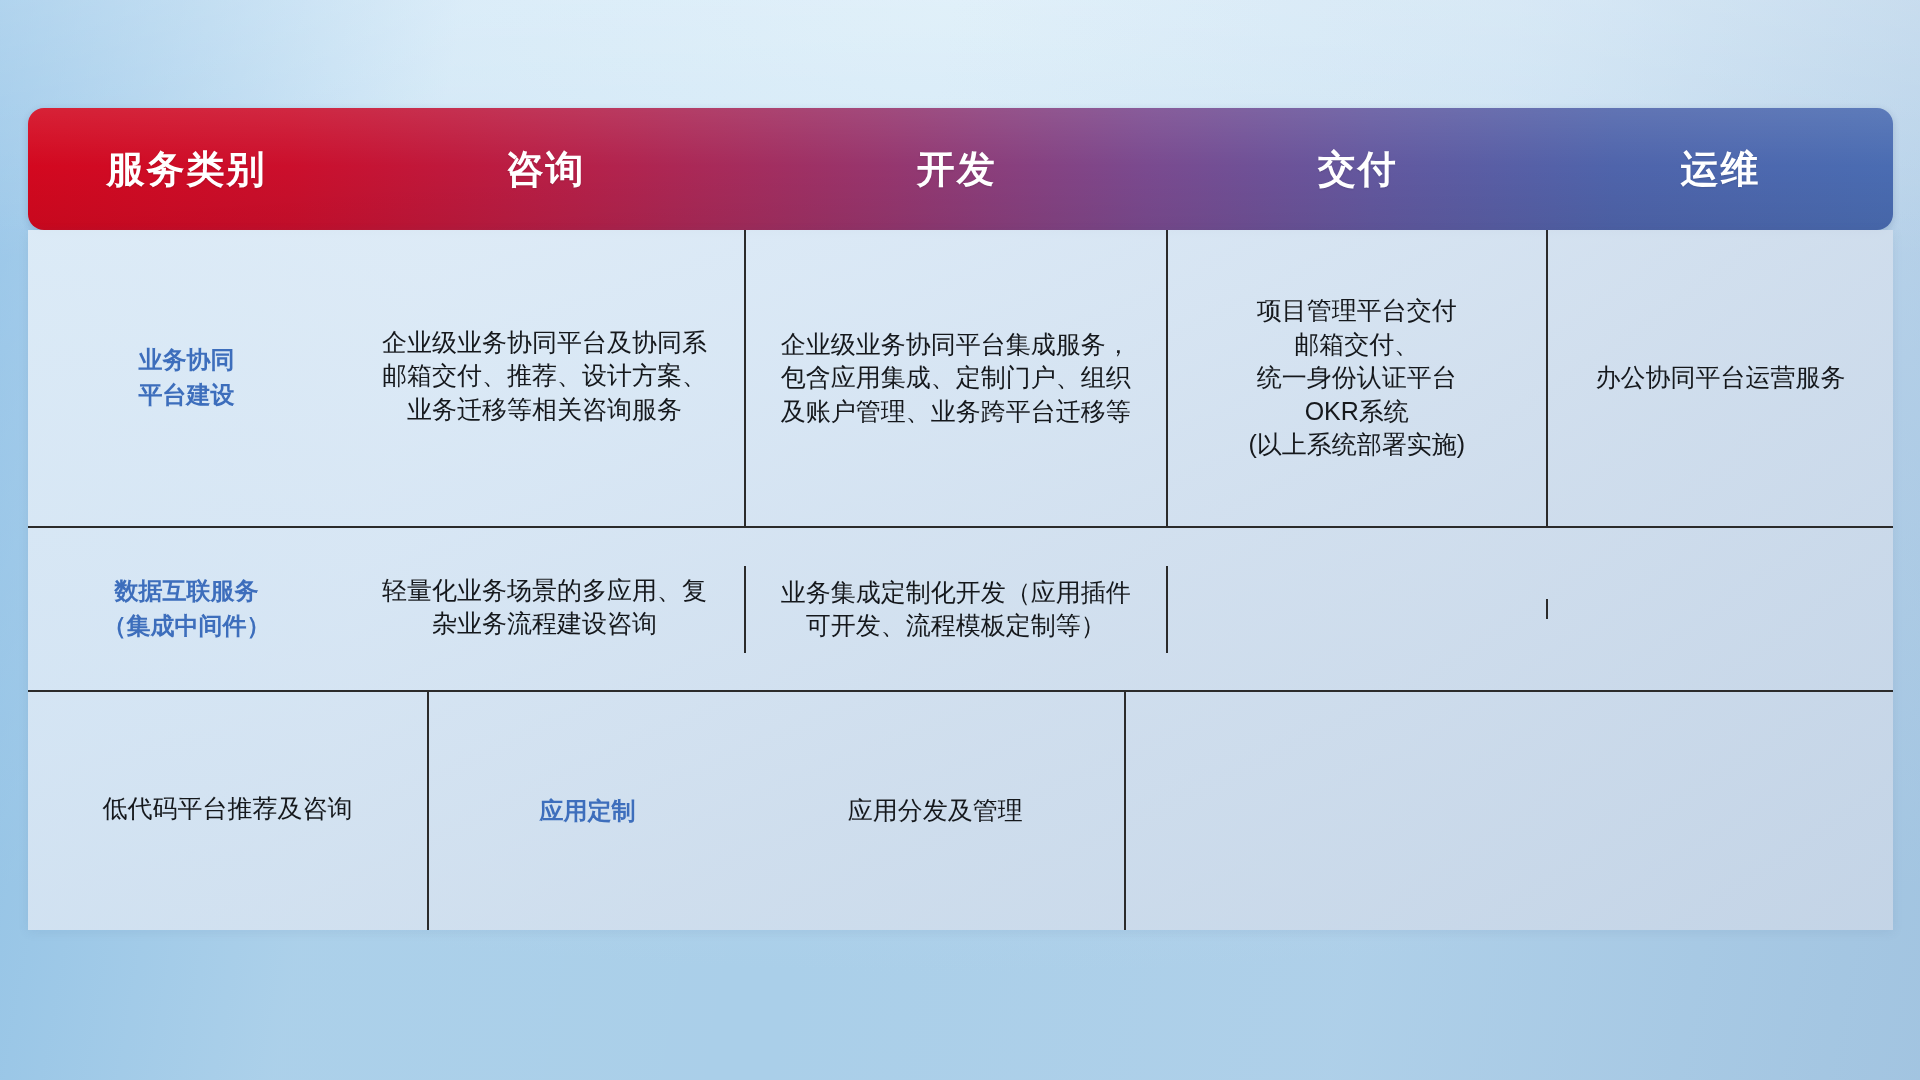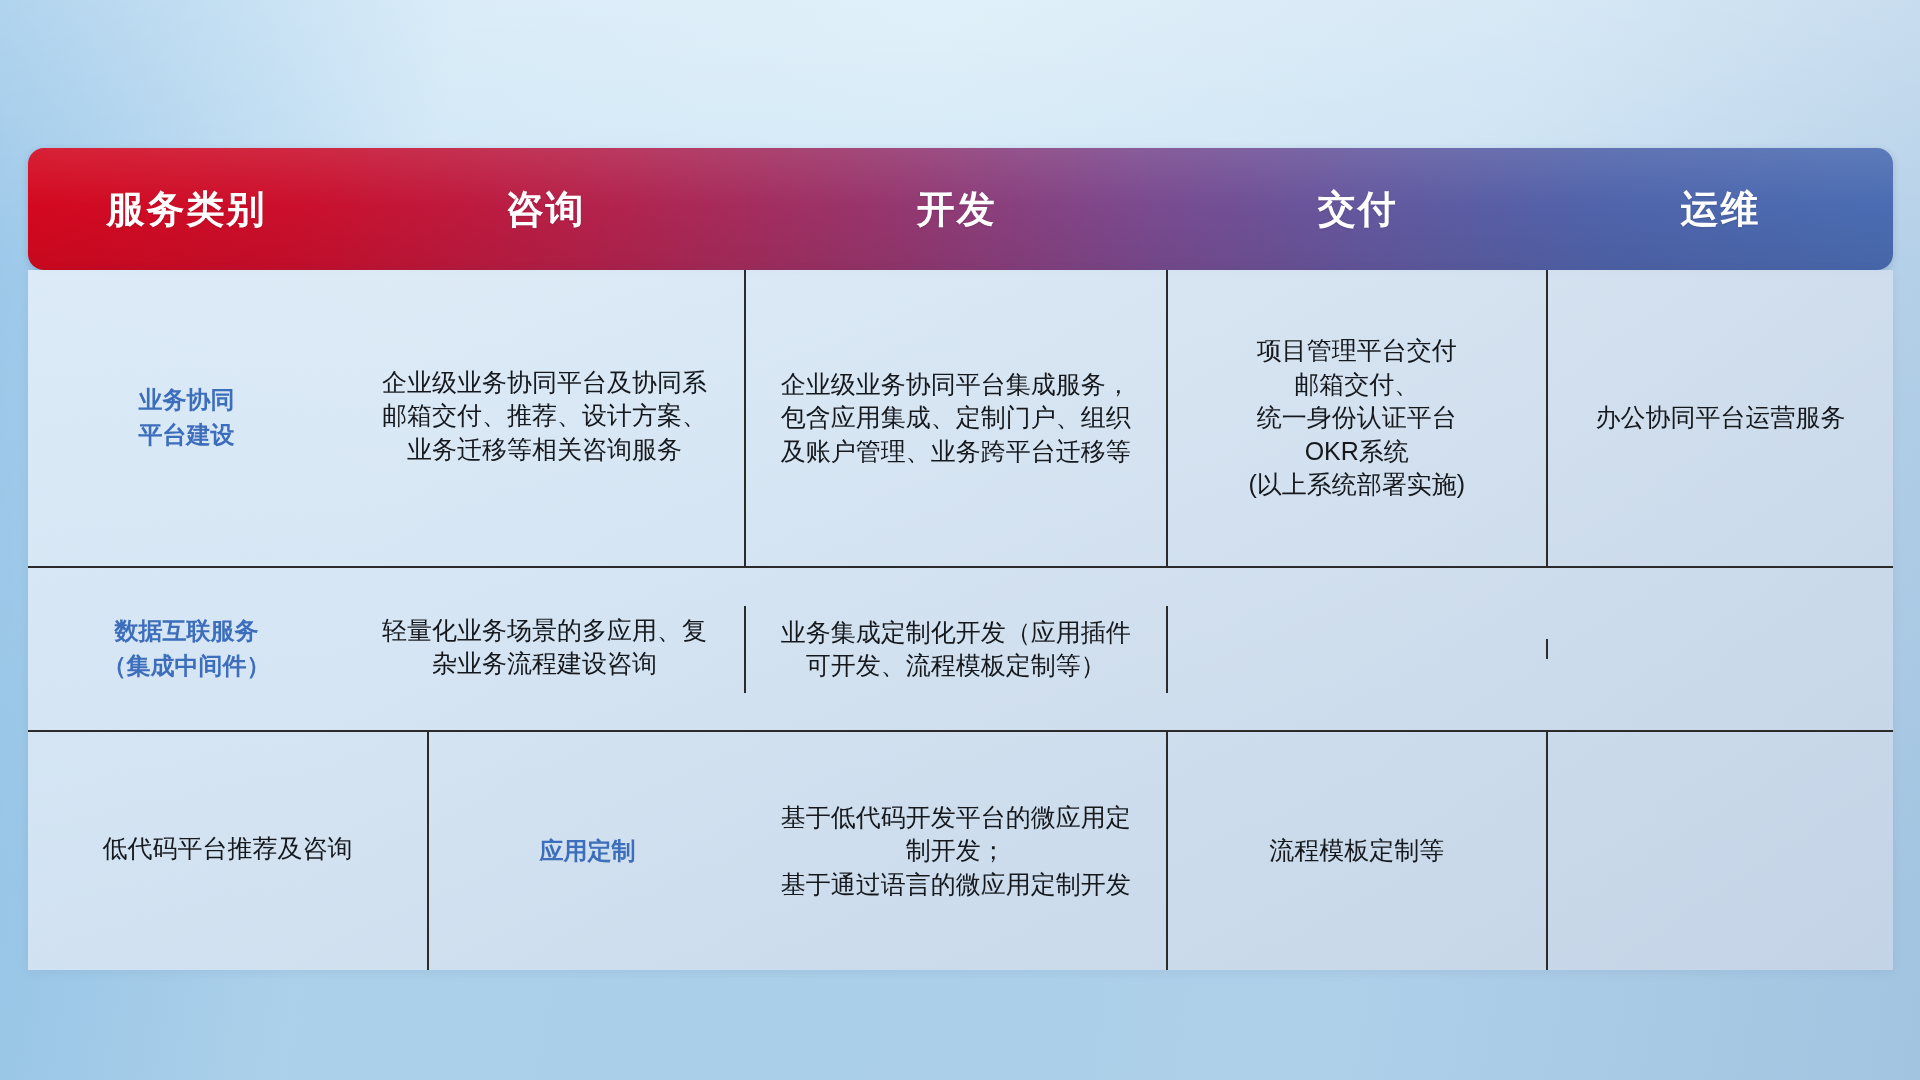--- a/index.html
+++ b/index.html
@@ -47,7 +47,6 @@
     top: 108px;
     width: 1865px;
     height: 840px;
-    margin-top: 40px;
   }
 
   

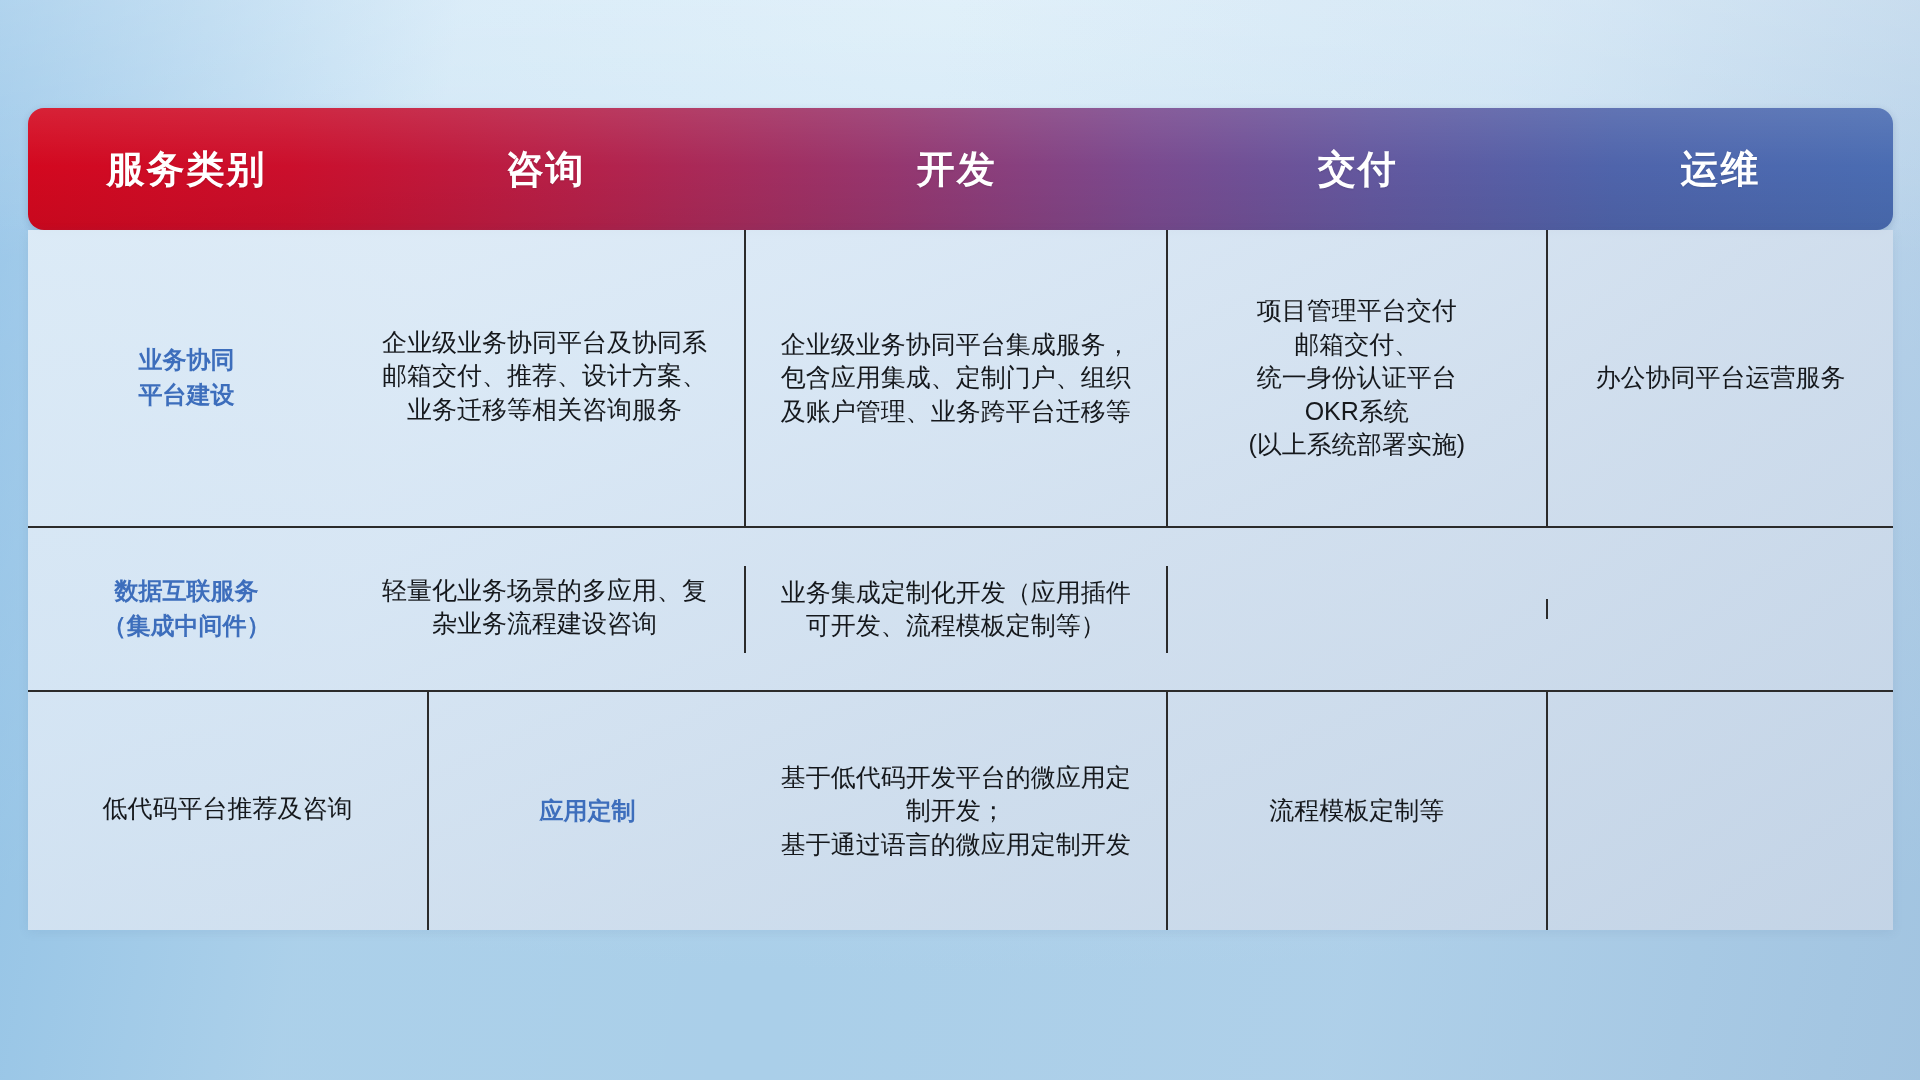--- a/index.html
+++ b/index.html
@@ -188,9 +188,6 @@
     <div class="body-row r2">
       <div class="body-cell c1">低代码平台推荐及咨询</div>
       <div class="body-cell cat c0">应用定制</div>
-      <div class="body-cell c2">基于低代码开发平台的微应用定
-制开发；
-基于通过语言的微应用定制开发</div>
       <div class="body-cell c3">流程模板定制等</div>
       <div class="body-cell c4 last-col"></div>
     </div>

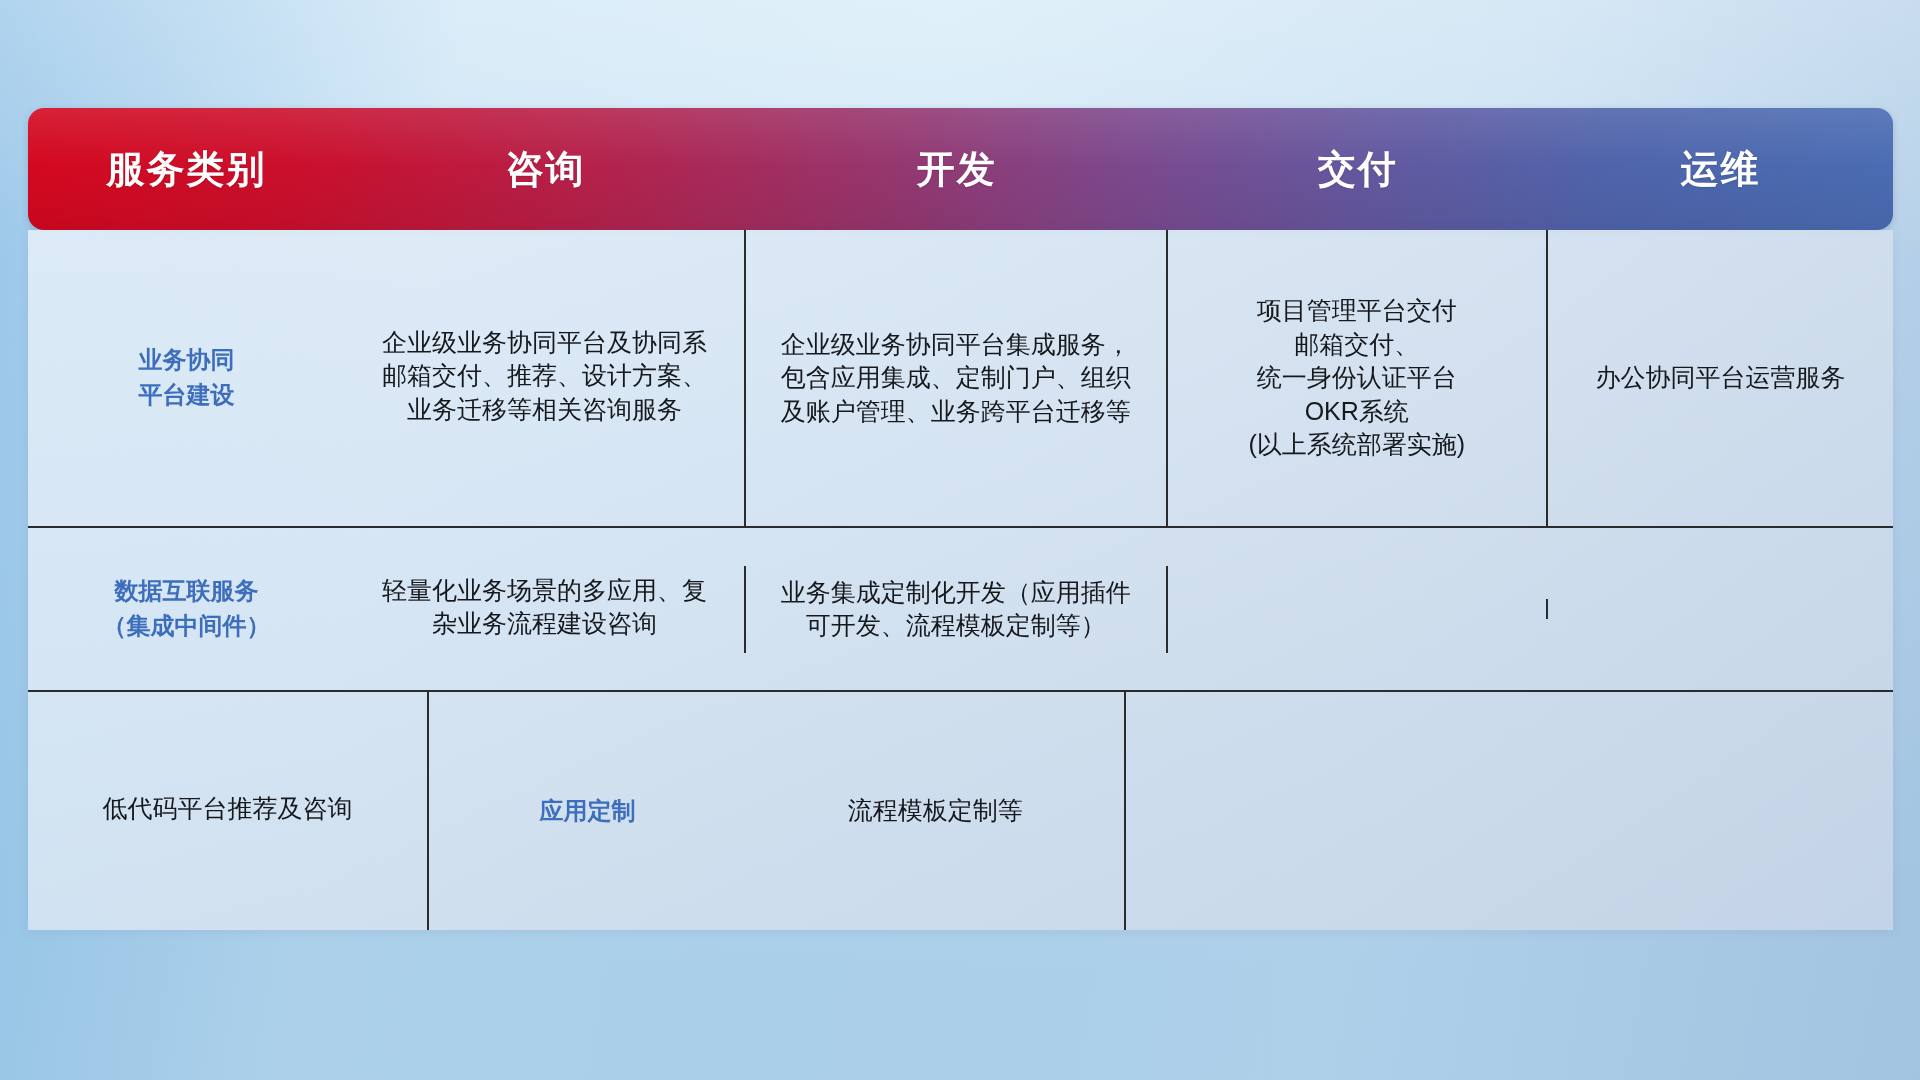--- a/index.html
+++ b/index.html
@@ -188,7 +188,7 @@
     <div class="body-row r2">
       <div class="body-cell c1">低代码平台推荐及咨询</div>
       <div class="body-cell cat c0">应用定制</div>
-      <div class="body-cell c3">流程模板定制等</div>
+      <div class="body-cell c3">应用分发及管理</div>
       <div class="body-cell c4 last-col"></div>
     </div>
 

